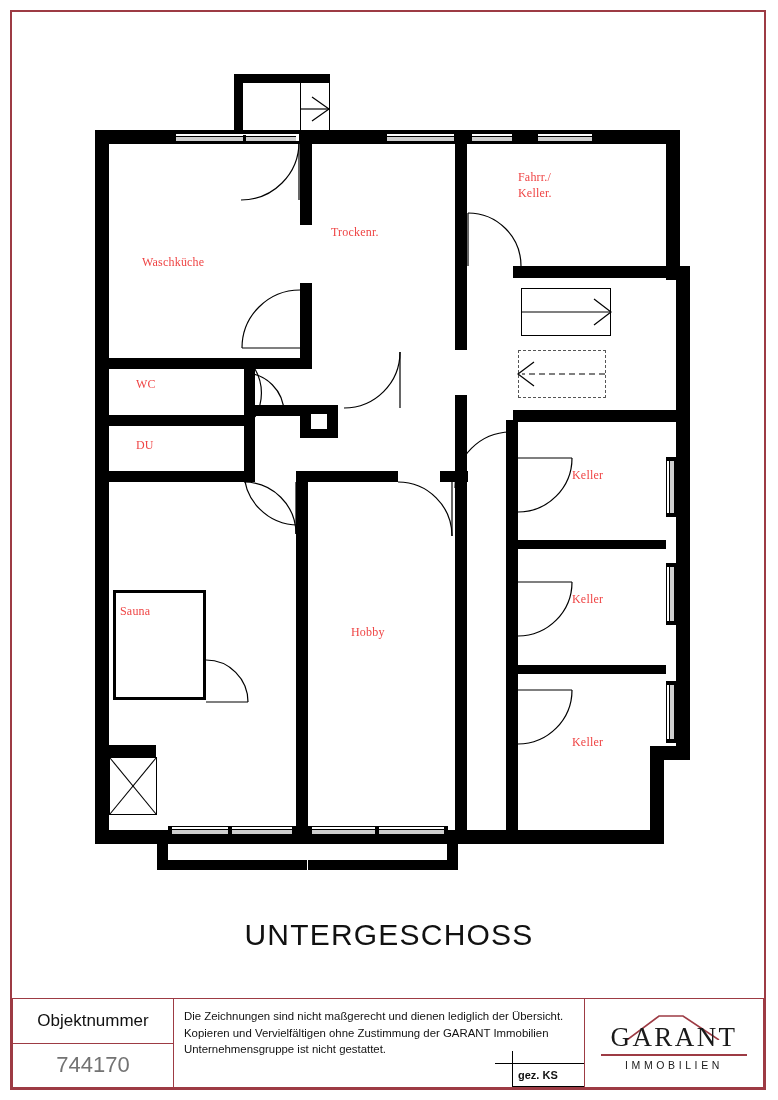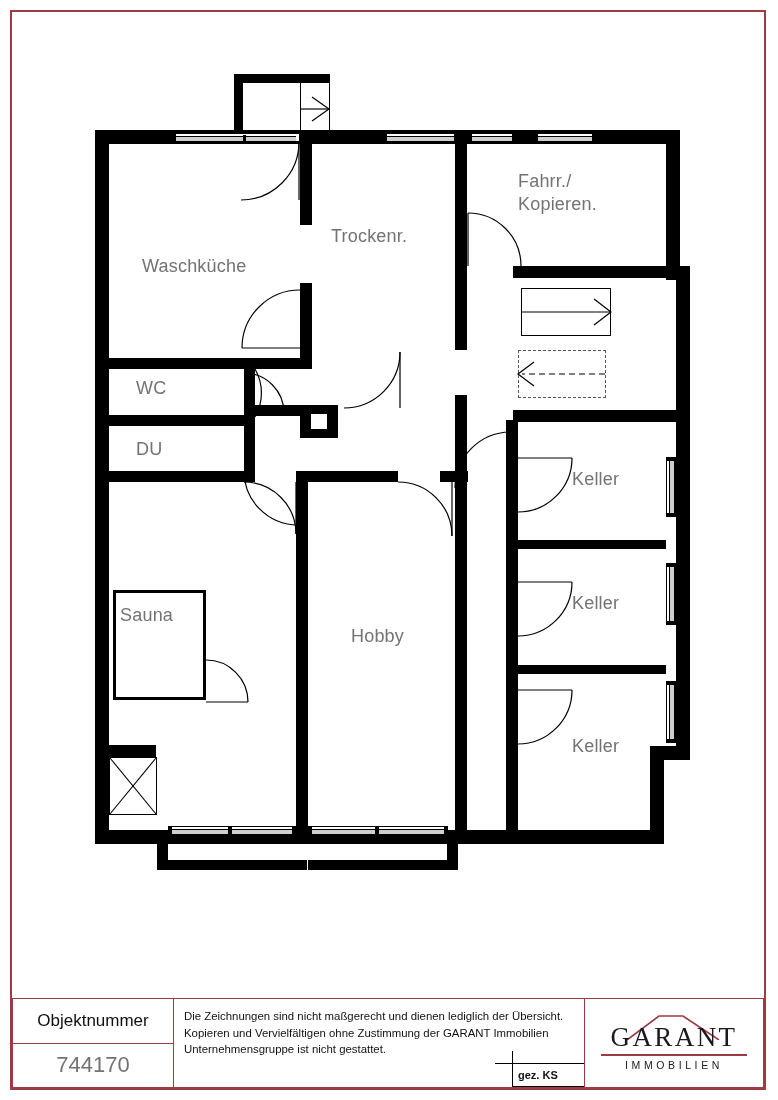--- a/index.html
+++ b/index.html
@@ -45,9 +45,9 @@
   }
   .room-label {
     position: absolute;
-    color: #737373;
-    font-size: 18px;
-    font-family: Liberation Sans, sans-serif;
+    color: #ef4444;
+    font-size: 12px;
+    font-family: Liberation Serif, serif;
     white-space: nowrap;
     line-height: 1.25;
     letter-spacing: 0.2px;

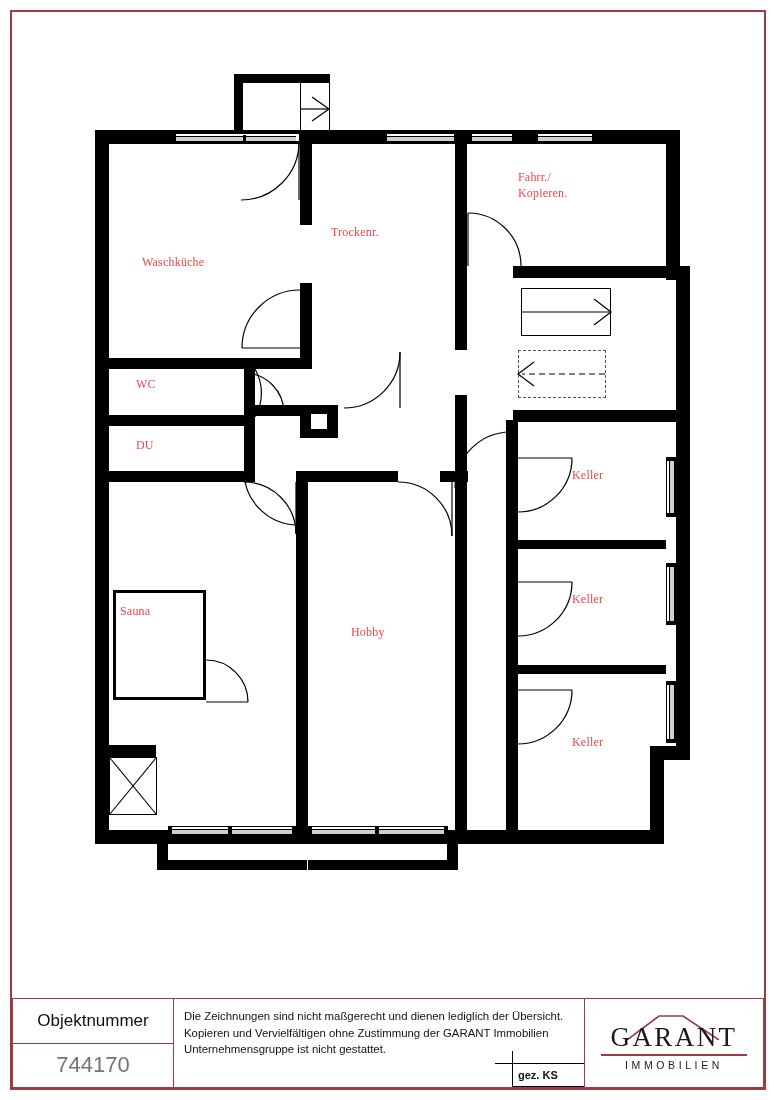--- a/index.html
+++ b/index.html
@@ -457,7 +457,7 @@
 
     <div class="room-label two-line" style="left:518px; top:170px;">
       <div>Fahrr./</div>
-      <div>Kopieren.</div>
+      <div>Keller.</div>
     </div>
 
     <div class="room-label" style="left:136px; top:377px;">WC</div>

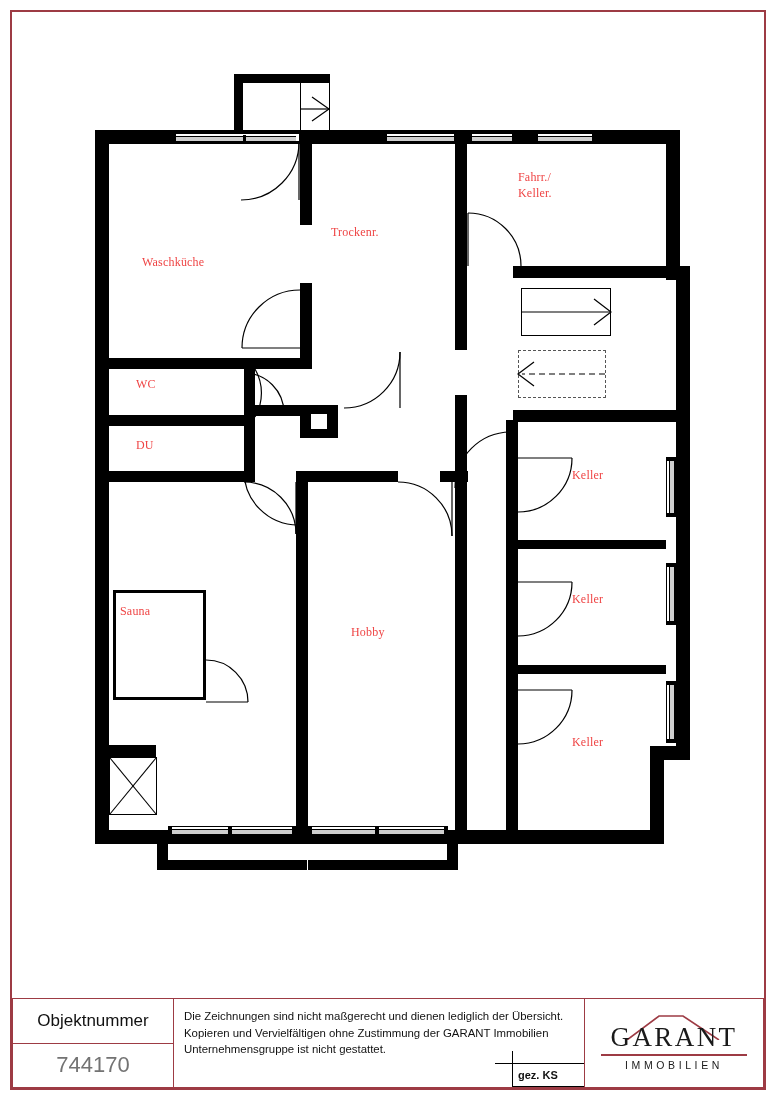--- a/index.html
+++ b/index.html
@@ -476,6 +476,7 @@
 
   </div>
 
+  <div id="plan-title">UNTERGESCHOSS</div>
 
   <div id="title-block">
 

